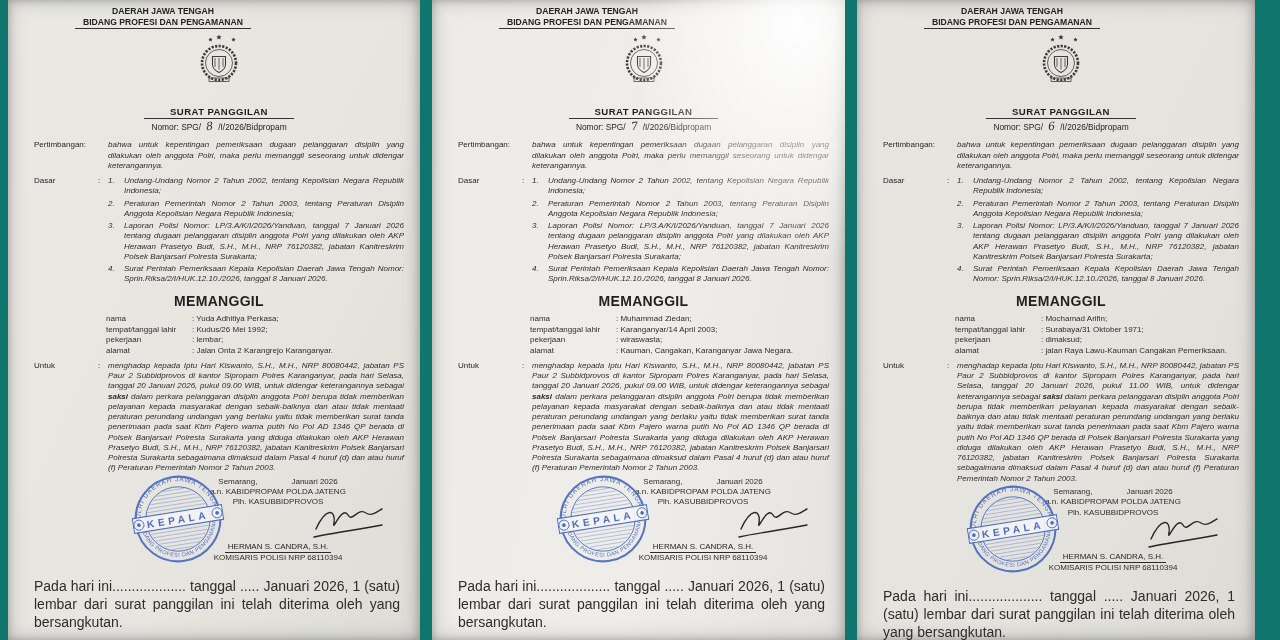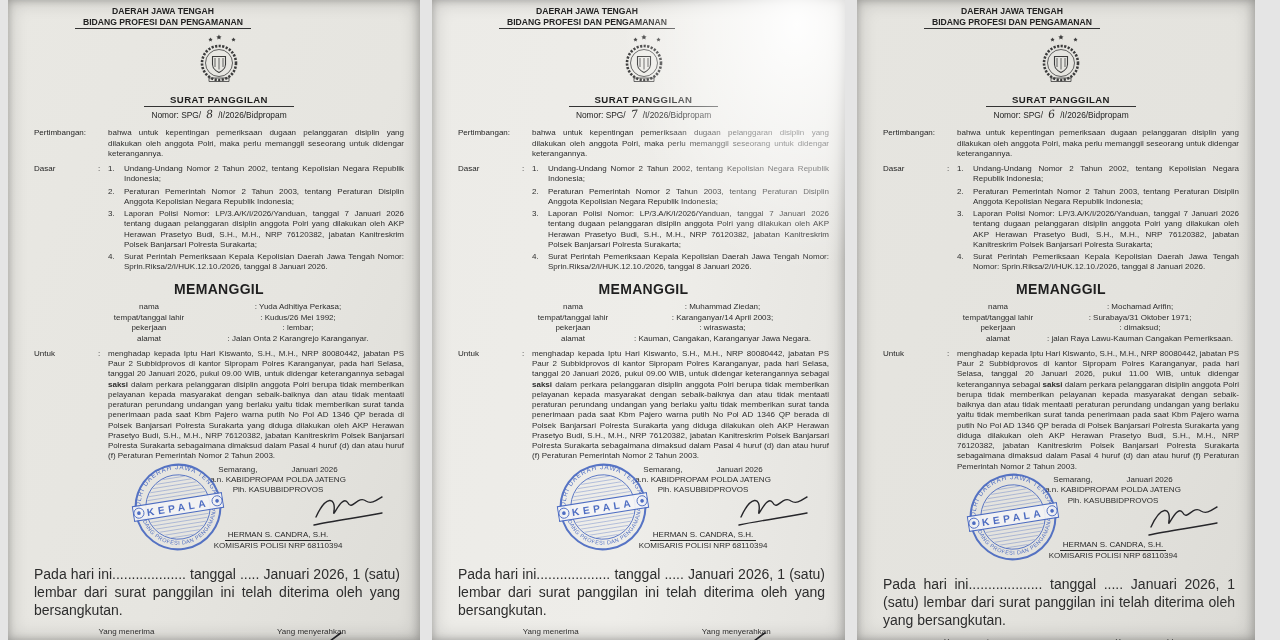--- a/index.html
+++ b/index.html
@@ -5,7 +5,7 @@
   * { margin:0; padding:0; box-sizing:border-box; }
   html,body { width:1280px; height:640px; overflow:hidden; }
   body { background:#0c0c0c; font-family:"Liberation Sans", sans-serif; color:#2d2d2d; }
-  #docs-row { display:flex; height:640px; padding-left:8px; padding-right:24px; gap:12px; background:#e5e5e5; }
+  #docs-row { display:flex; height:640px; padding-left:8px; padding-right:24px; gap:12px; background:#0f766e; }
   .doc { position:relative; height:640px; overflow:hidden; padding:6px 16px 0 26px;
          box-shadow: inset 0 0 20px rgba(0,0,0,.20), inset -3px 0 8px rgba(0,0,0,.14), inset 2px 0 6px rgba(0,0,0,.10); }
   .doc:nth-child(1){ width:412px; background:linear-gradient(115deg,#e9e8e3 0%,#e6e5e0 60%,#dddcd7 100%); }

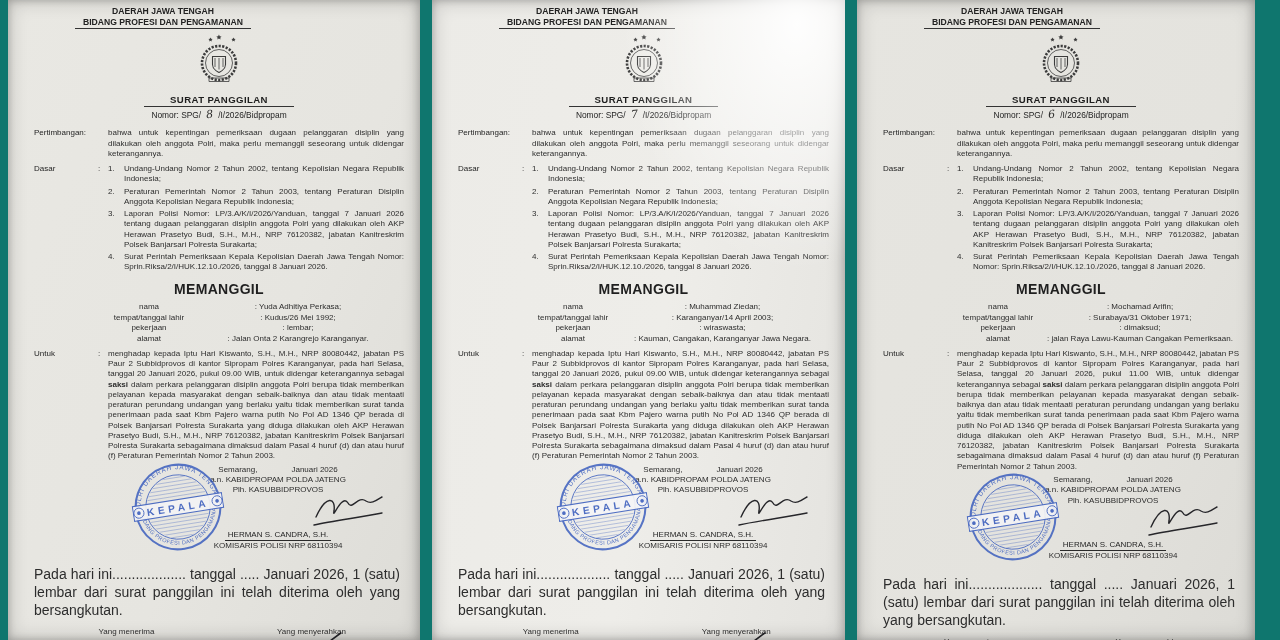--- a/index.html
+++ b/index.html
@@ -17,7 +17,7 @@
   .letterhead { width:230px; margin-left:14px; text-align:center; font-weight:bold; font-size:8.6px; line-height:1.25; color:#222; }
   .letterhead .lh2 { border-bottom:1.2px solid #333; padding-bottom:1px; display:inline-block; padding-left:8px; padding-right:8px; }
   .emblem { display:block; margin:5px auto 0 auto; }
-  .titleblock { text-align:center; margin-top:5px; }
+  .titleblock { text-align:center; margin-top:17px; }
   .title { display:inline-block; font-weight:bold; font-size:9.6px; letter-spacing:.4px; color:#1e1e1e;
            border-bottom:1.2px solid #333; padding:0 26px 1px 26px; }
   .nomor { font-size:8.4px; margin-top:1px; color:#242424; }

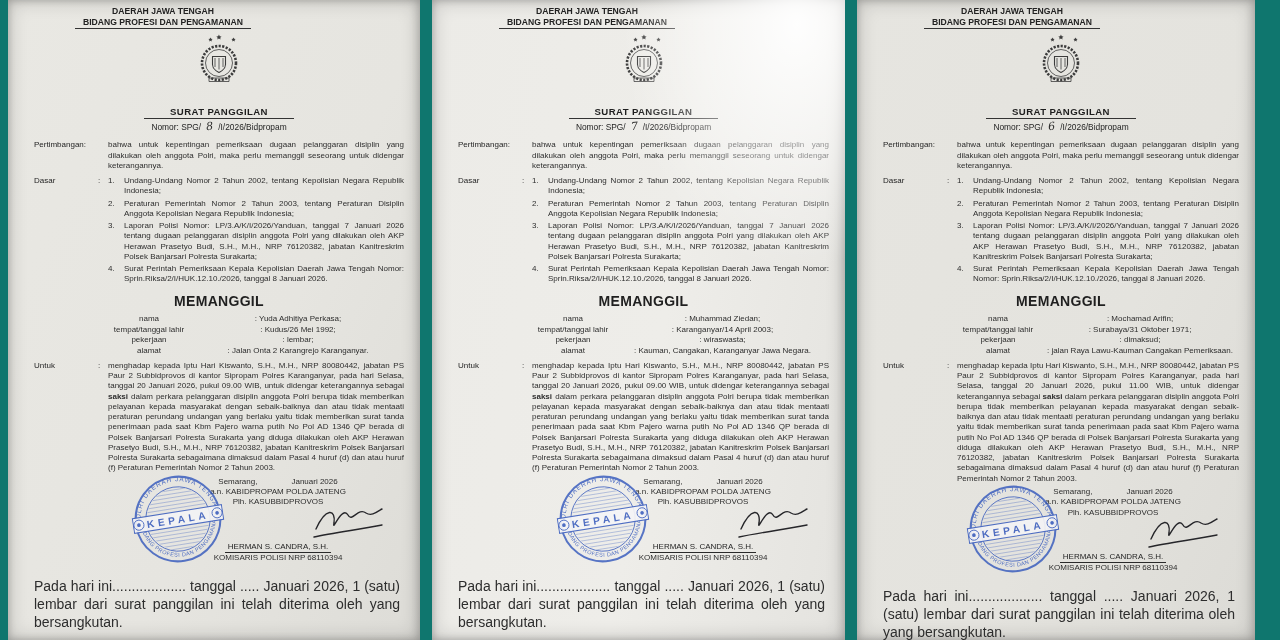--- a/index.html
+++ b/index.html
@@ -27,7 +27,7 @@
   .row { display:flex; margin-top:5px; }
   .row .lab { width:64px; flex:none; color:#242424; }
   .row .col { width:10px; flex:none; }
-  .row .txt { flex:1; text-align:justify; }
+  .row .txt { flex:1; text-align:justify;font-style:italic; }
   .dasar-item { display:flex; margin-bottom:2px; }
   .dasar-item .num { width:16px; flex:none; }
   .dasar-item .itx { flex:1; text-align:justify; }

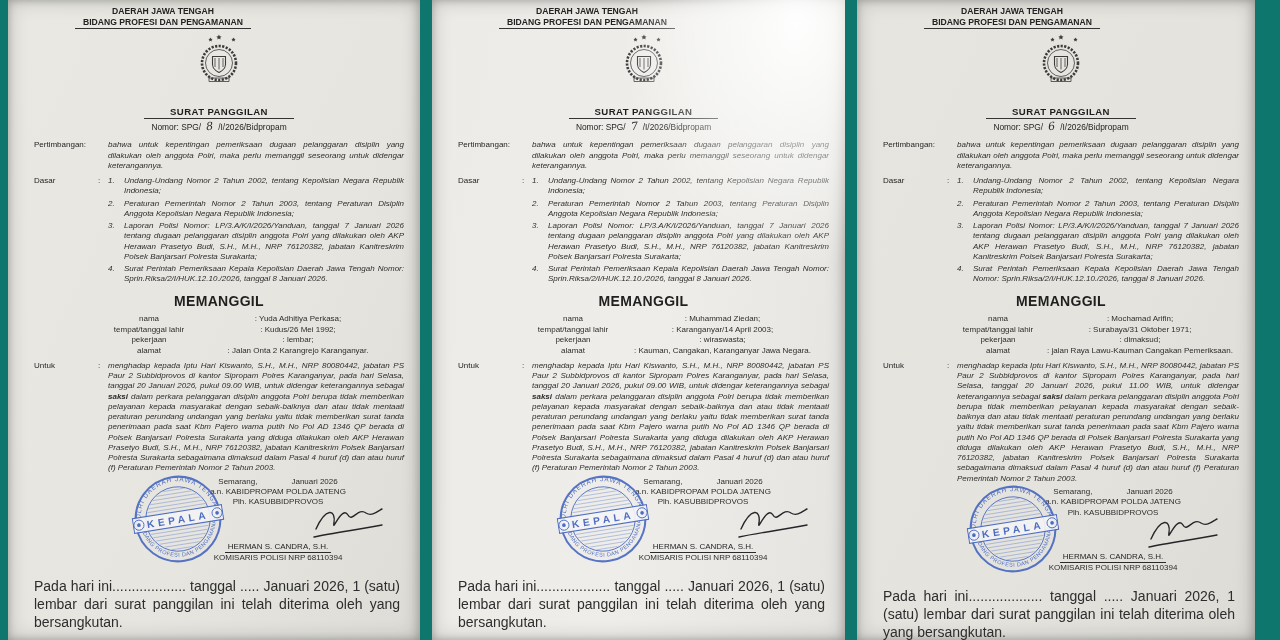--- a/index.html
+++ b/index.html
@@ -32,7 +32,7 @@
   .dasar-item .num { width:16px; flex:none; }
   .dasar-item .itx { flex:1; text-align:justify; }
   .memanggil { text-align:center; font-weight:bold; font-size:14px; margin-top:6px; letter-spacing:.3px; color:#1f1f1f; }
-  .fields { margin:4px 0 0 72px; font-size:8px; line-height:1.3;text-align:center; }
+  .fields { margin:4px 0 0 72px; font-size:8px; line-height:1.3; }
   .frow { display:flex; }
   .frow .flab { width:86px; flex:none; }
   .frow .fval { flex:1; }

